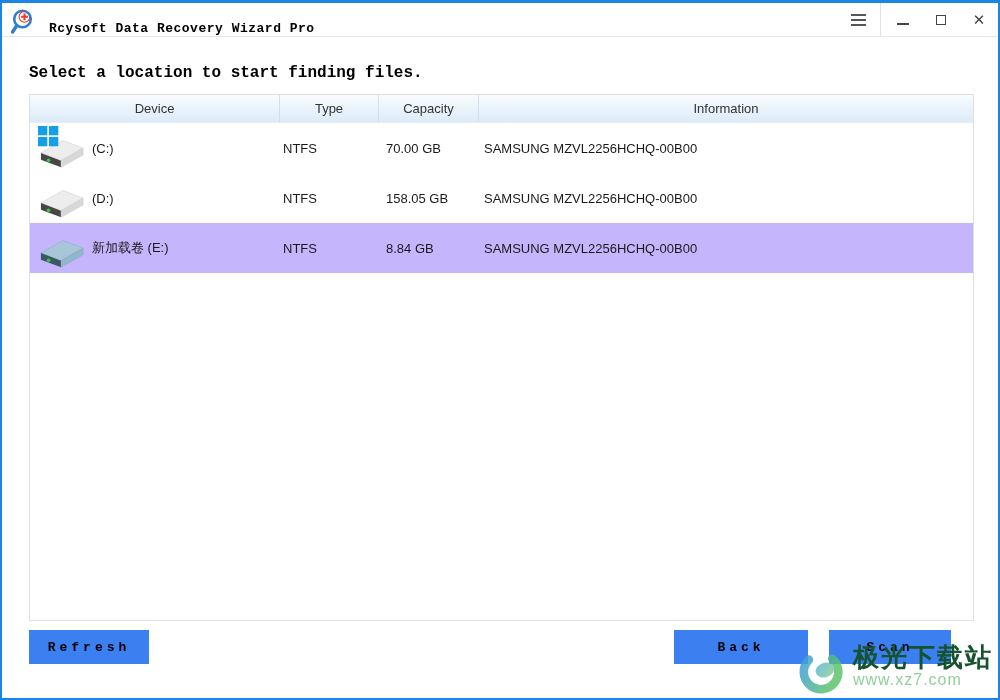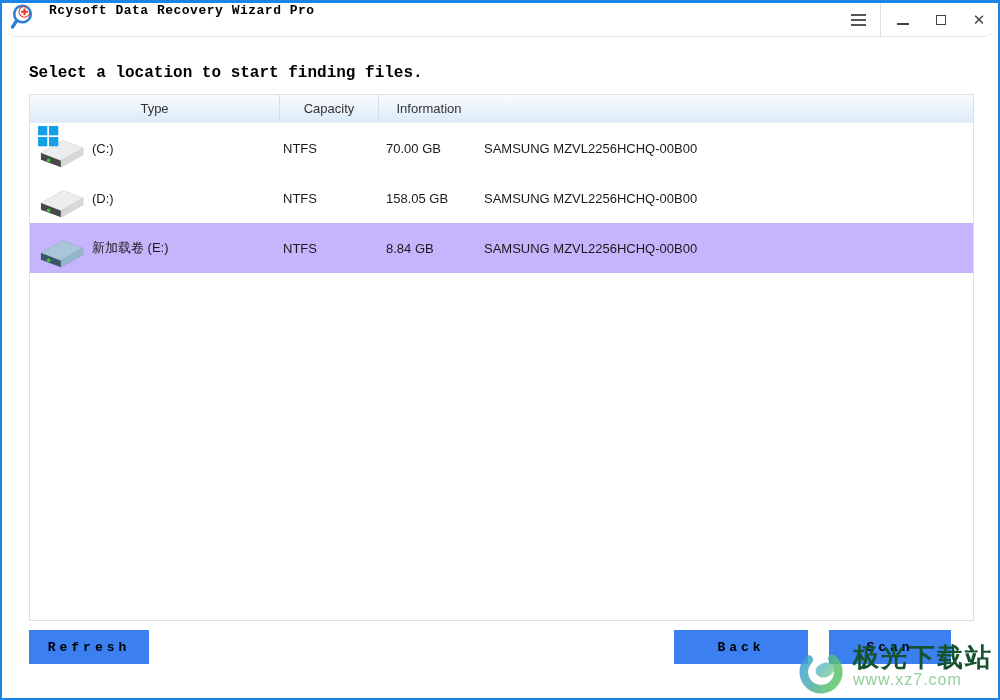--- a/index.html
+++ b/index.html
@@ -7,7 +7,7 @@
   .window{position:absolute;inset:0;box-sizing:border-box;border:2px solid #1b84e5;border-top-width:3px;background:#fff;}
 
   
-  .titlebar{position:absolute;top:0;left:0;right:0;height:33px;border-bottom:1px solid #e6e6e6;display:flex;align-items:flex-start;background:#fff;border-radius:15px;}
+  .titlebar{position:absolute;top:0;left:0;right:0;height:33px;border-bottom:1px solid #e6e6e6;display:flex;align-items:flex-end;background:#fff;}
   .logo{margin-left:8px;flex:0 0 auto;display:flex;}
   .title{font-family:"Liberation Mono",monospace;font-weight:bold;font-size:13px;color:#000;margin-left:11px;letter-spacing:.5px;white-space:nowrap;}
   .tb-spacer{flex:1;}

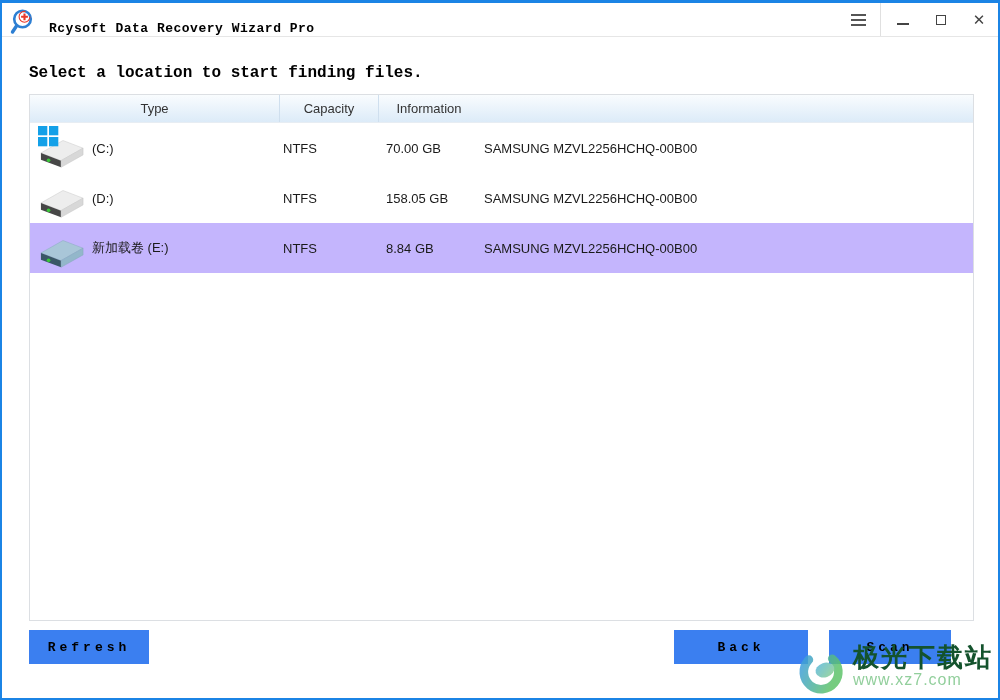--- a/index.html
+++ b/index.html
@@ -95,6 +95,7 @@
 
   <div class="device-table">
     <div class="thead">
+      <div class="th">Device</div>
       <div class="th">Type</div>
       <div class="th">Capacity</div>
       <div class="th">Information</div>

